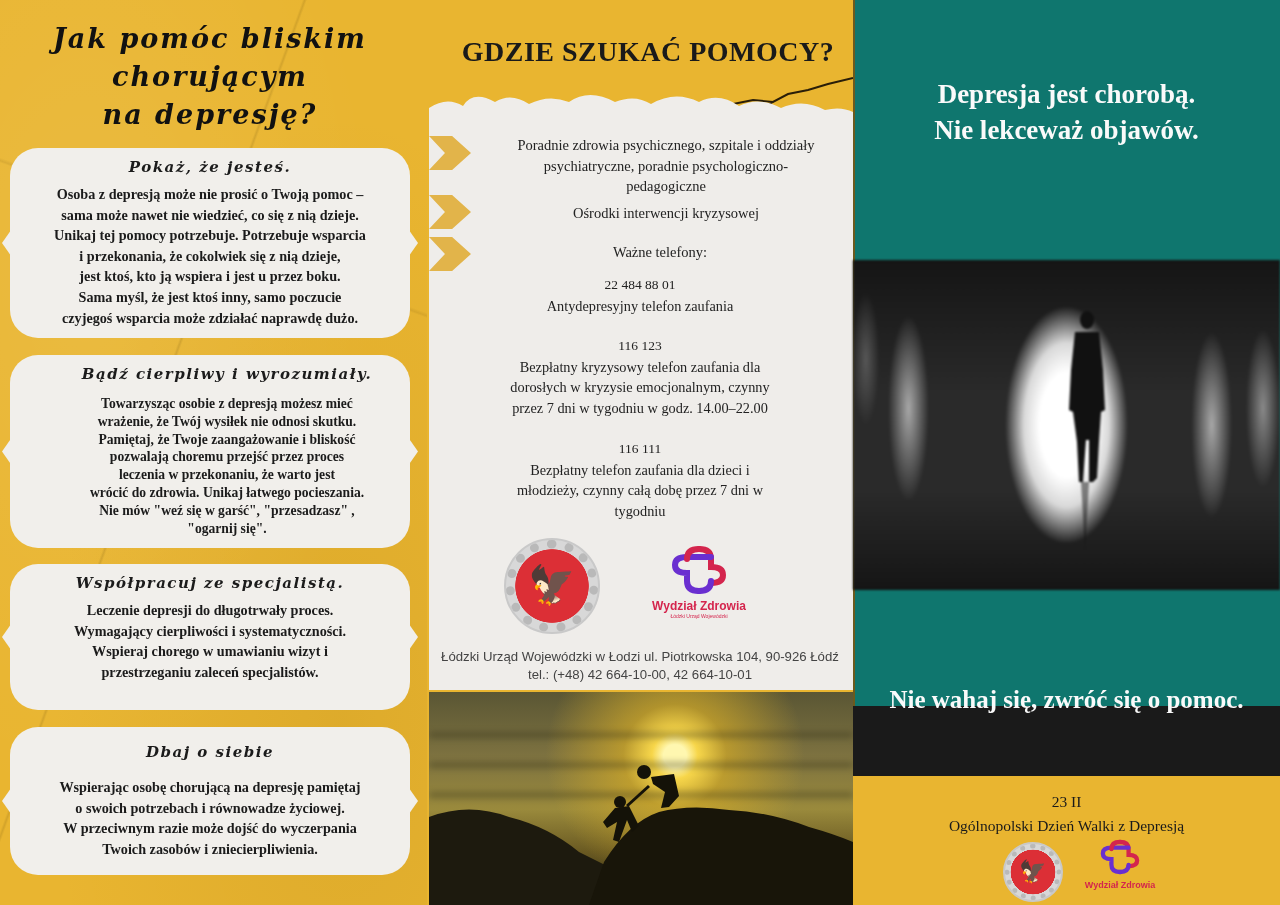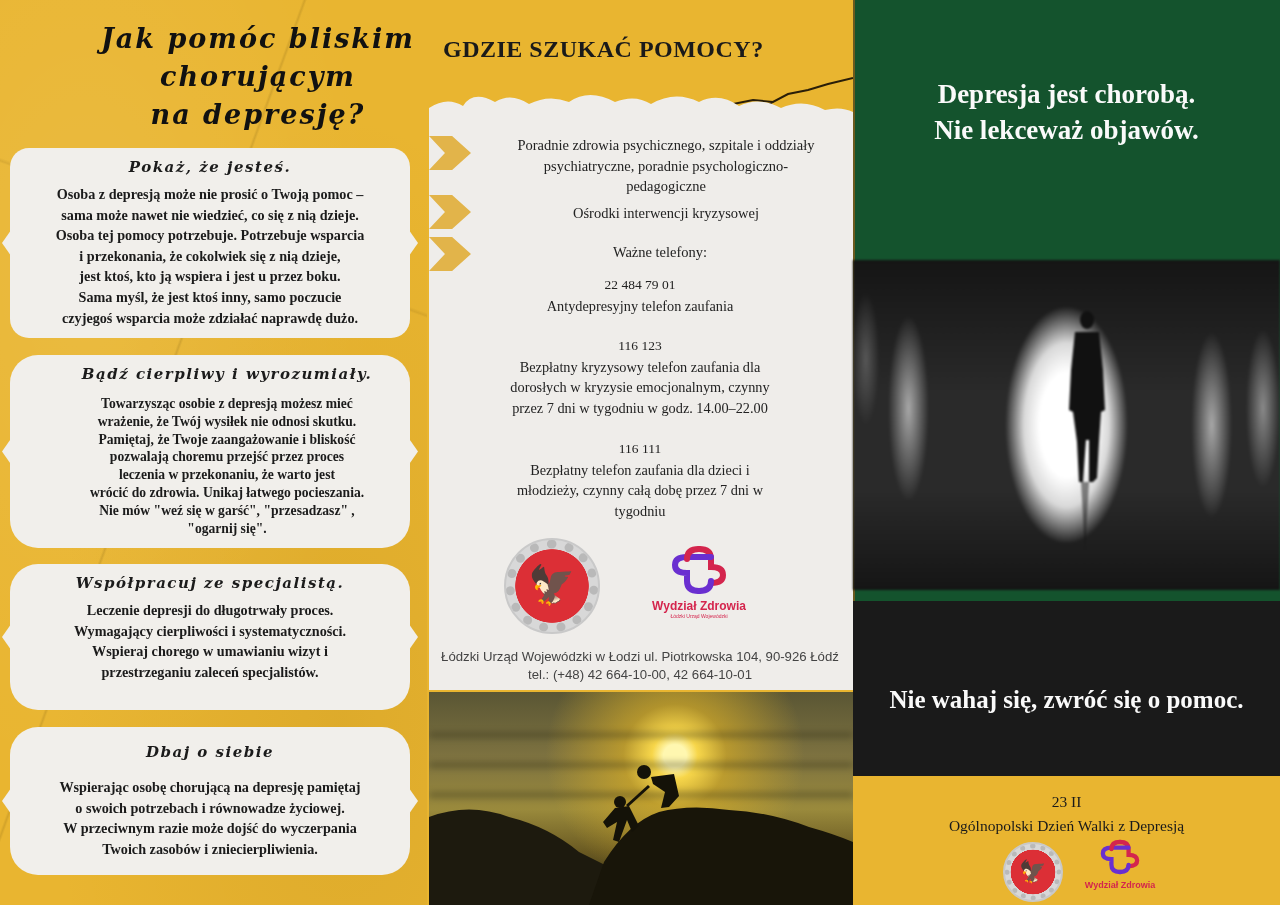--- a/index.html
+++ b/index.html
@@ -25,7 +25,7 @@
     position: absolute; left: 0; width: 420px; top: 20px;
     text-align: center; color: #111;
     font-family: "DejaVu Serif", serif; font-style: italic; font-weight: 900;
-    font-size: 27px; line-height: 38px; letter-spacing: 2px; margin-left: 48px;
+    font-size: 27px; line-height: 38px; letter-spacing: 2px;
   }
   .card {
     position: absolute; left: 10px; width: 400px;

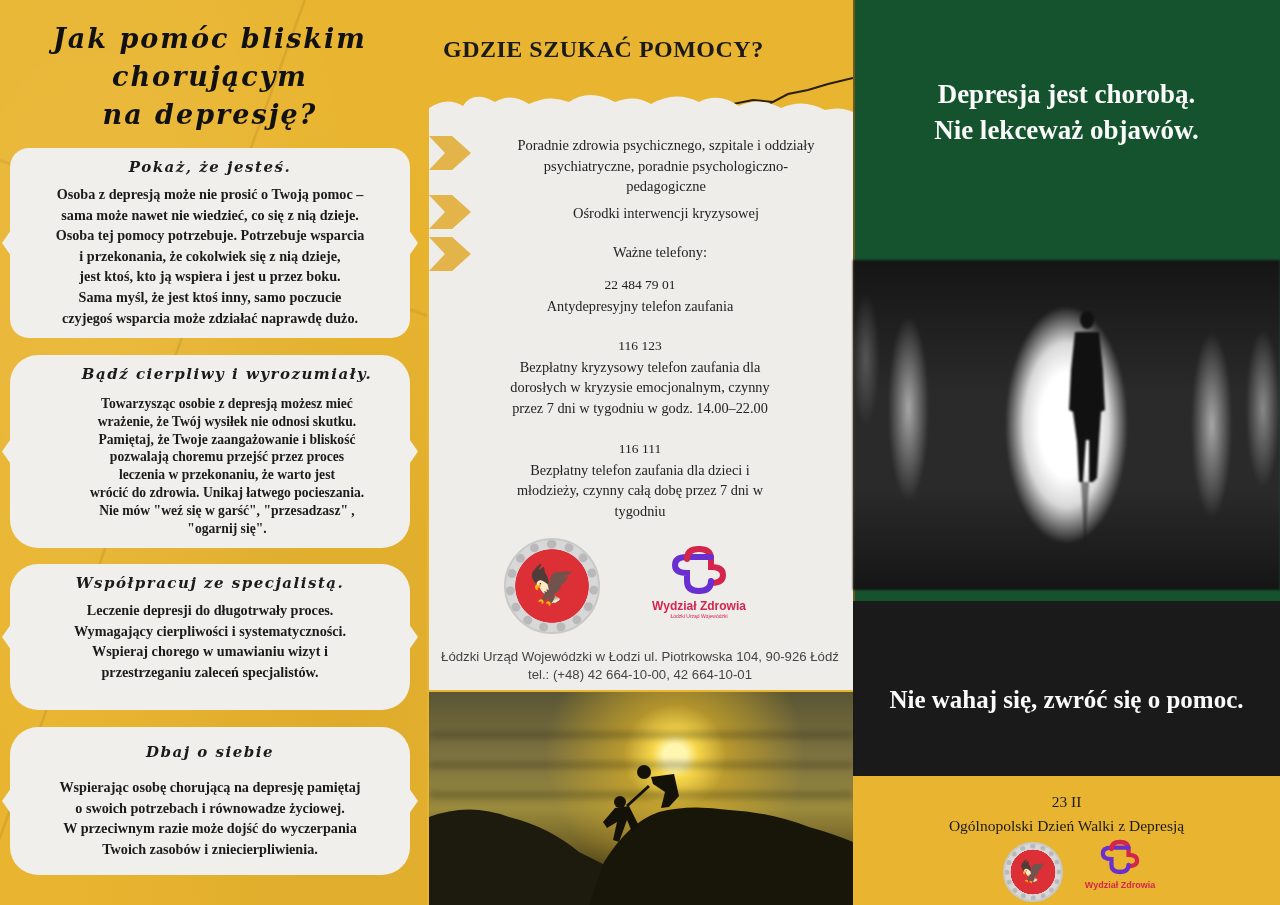--- a/index.html
+++ b/index.html
@@ -54,9 +54,9 @@
     background: #e9b530;
   }
   .mid-title {
-    position: absolute; left: 16px; width: 426px; top: 36px;
-    text-align: left; color: #1a1a1a;
-    font-family: "Liberation Serif", serif; font-size: 24px; letter-spacing: 0.5px;
+    position: absolute; left: 8px; width: 426px; top: 36px;
+    text-align: center; color: #1a1a1a;
+    font-family: "Liberation Serif", serif; font-size: 28px; letter-spacing: 0.5px;
   }
   .crack {
     position: absolute; right: 0; top: 72px; width: 120px; height: 40px;

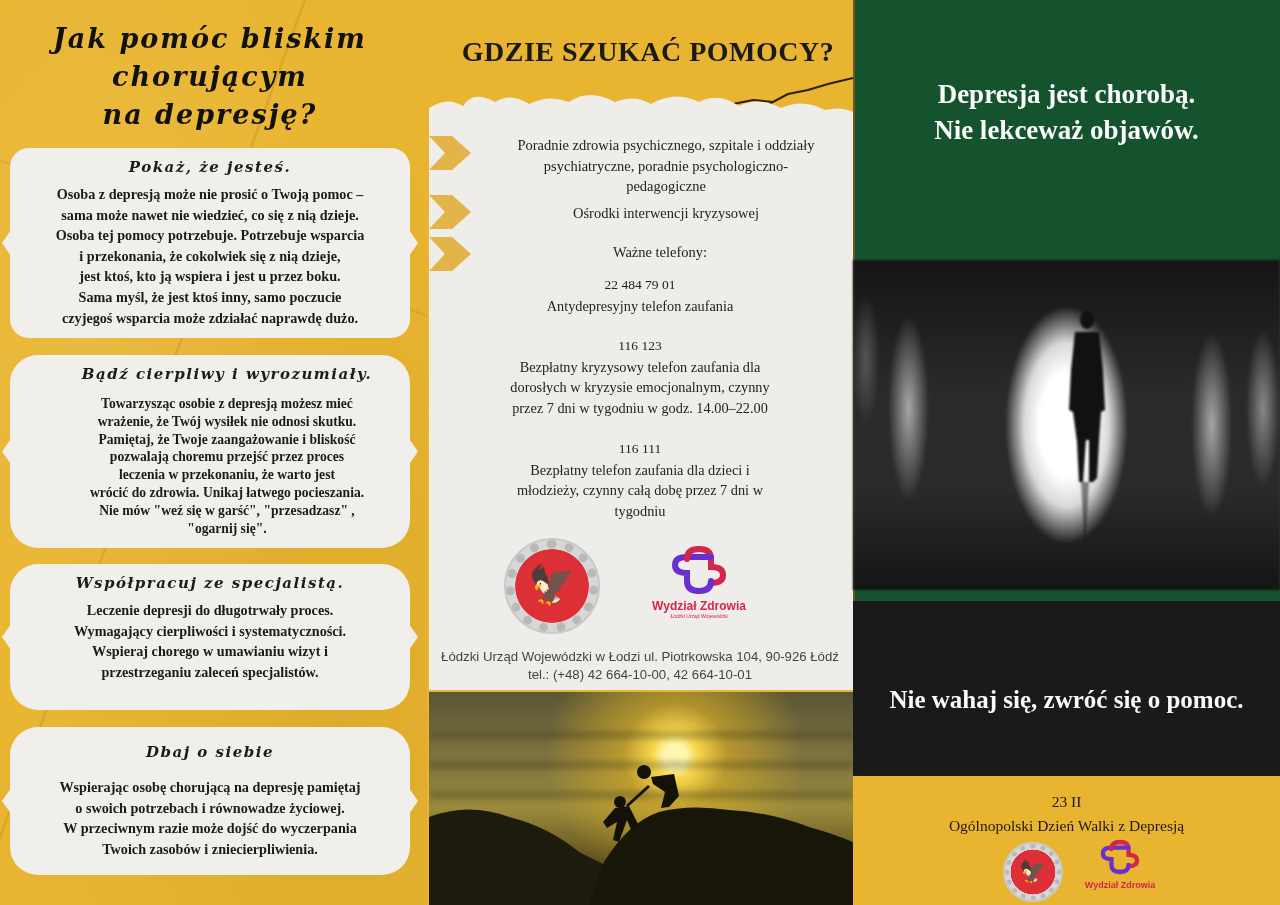--- a/index.html
+++ b/index.html
@@ -120,8 +120,8 @@
 
   
   .panel-right {
-    position: absolute; left: 853px; top: 0; width: 427px; height: 601px;
-    background: #14532d;
+    position: absolute; left: 853px; top: 0; width: 427px; height: 706px;
+    background: #0f766e;
   }
   .panel-right::before {
     content: ""; position: absolute; left: 0; top: 0; width: 2px; height: 100%; background: #6b5a1e;

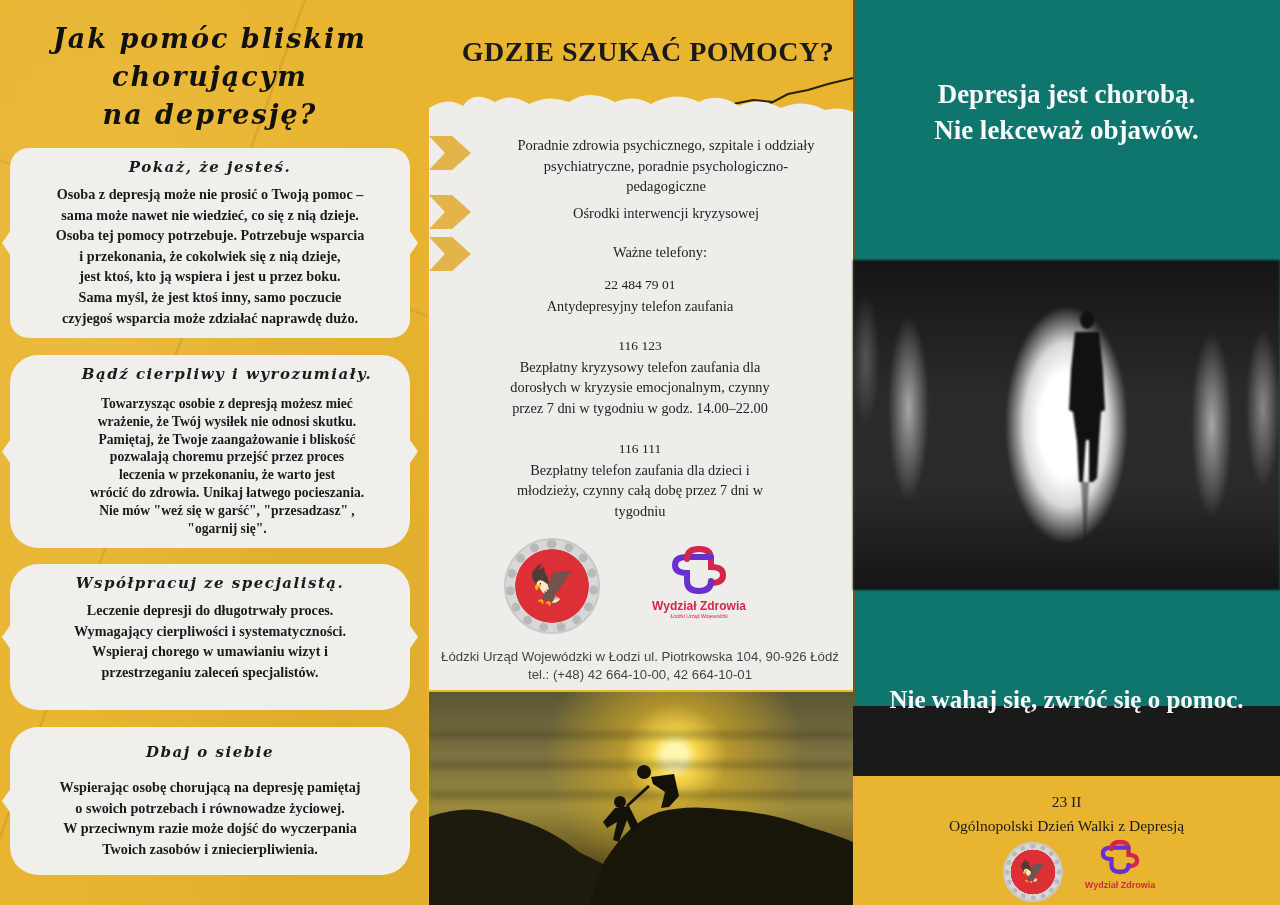--- a/index.html
+++ b/index.html
@@ -165,7 +165,7 @@
     <div>na depresję?</div>
   </h1>
 
-  <div class="card" style="top:148px;height:190px;border-radius:19px;">
+  <div class="card" style="top:148px;height:190px;">
     <div class="card-title">Pokaż, że jesteś.</div>
     <div class="card-body">
       <div>Osoba z depresją może nie prosić o Twoją pomoc –</div>

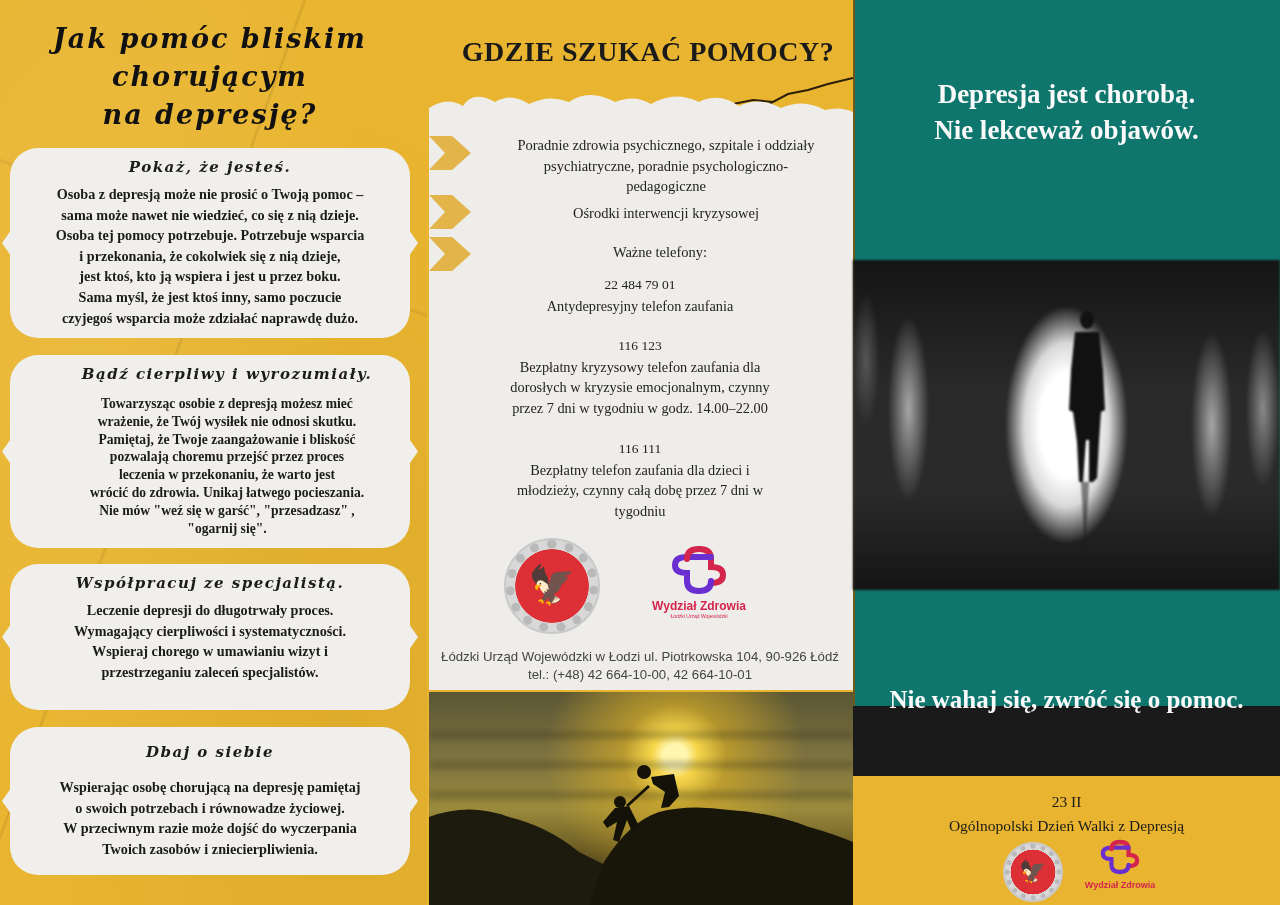--- a/index.html
+++ b/index.html
@@ -170,7 +170,7 @@
     <div class="card-body">
       <div>Osoba z depresją może nie prosić o Twoją pomoc –</div>
       <div>sama może nawet nie wiedzieć, co się z nią dzieje.</div>
-      <div>Osoba tej pomocy potrzebuje. Potrzebuje wsparcia</div>
+      <div>Unikaj tej pomocy potrzebuje. Potrzebuje wsparcia</div>
       <div>i przekonania, że cokolwiek się z nią dzieje,</div>
       <div>jest ktoś, kto ją wspiera i jest u przez boku.</div>
       <div>Sama myśl, że jest ktoś inny, samo poczucie</div>

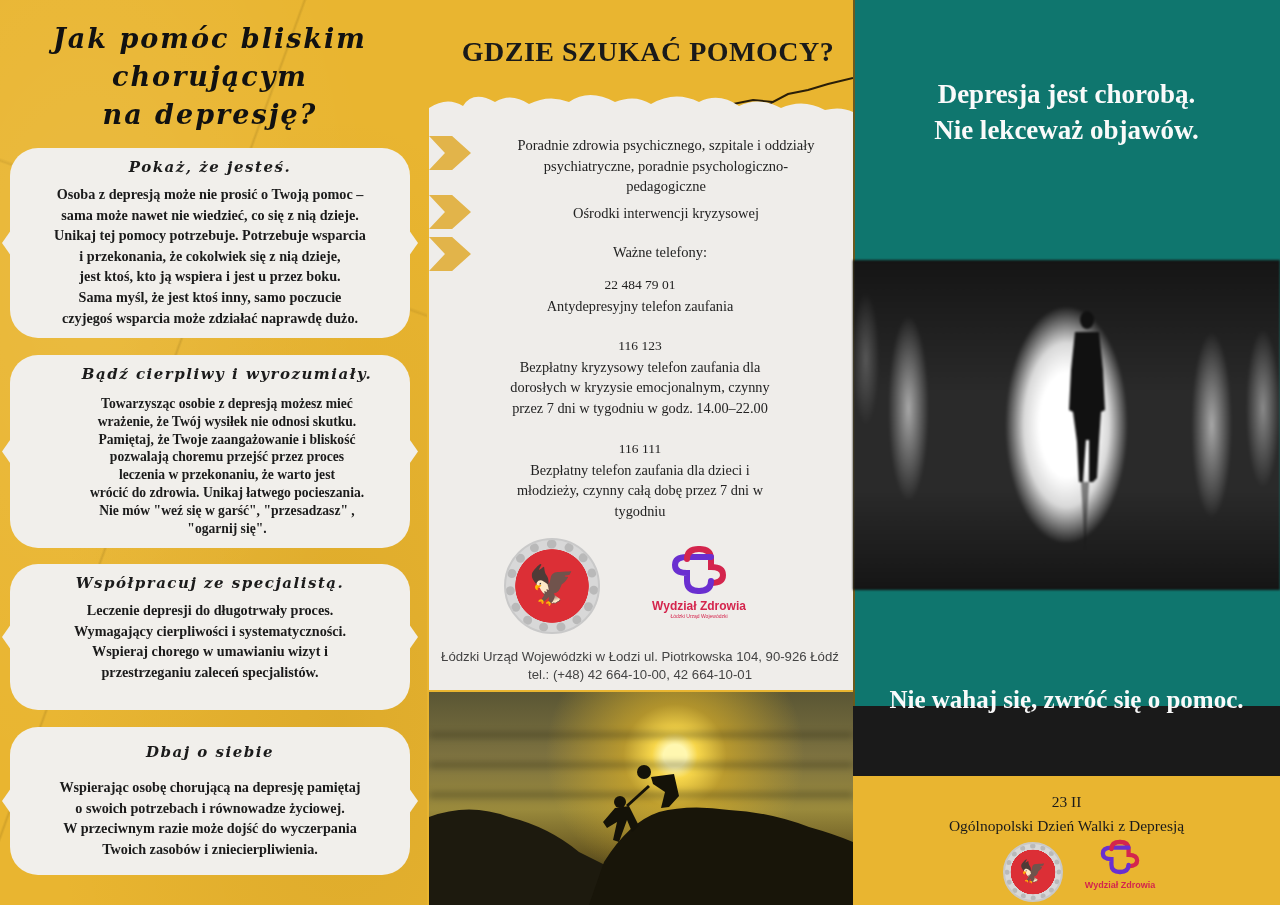--- a/index.html
+++ b/index.html
@@ -244,7 +244,7 @@
   </div>
 
   <div class="phone-block" style="top:275px;">
-    <div class="phone-num">22 484 79 01</div>
+    <div class="phone-num">22 484 88 01</div>
     <div>Antydepresyjny telefon zaufania</div>
   </div>
 

